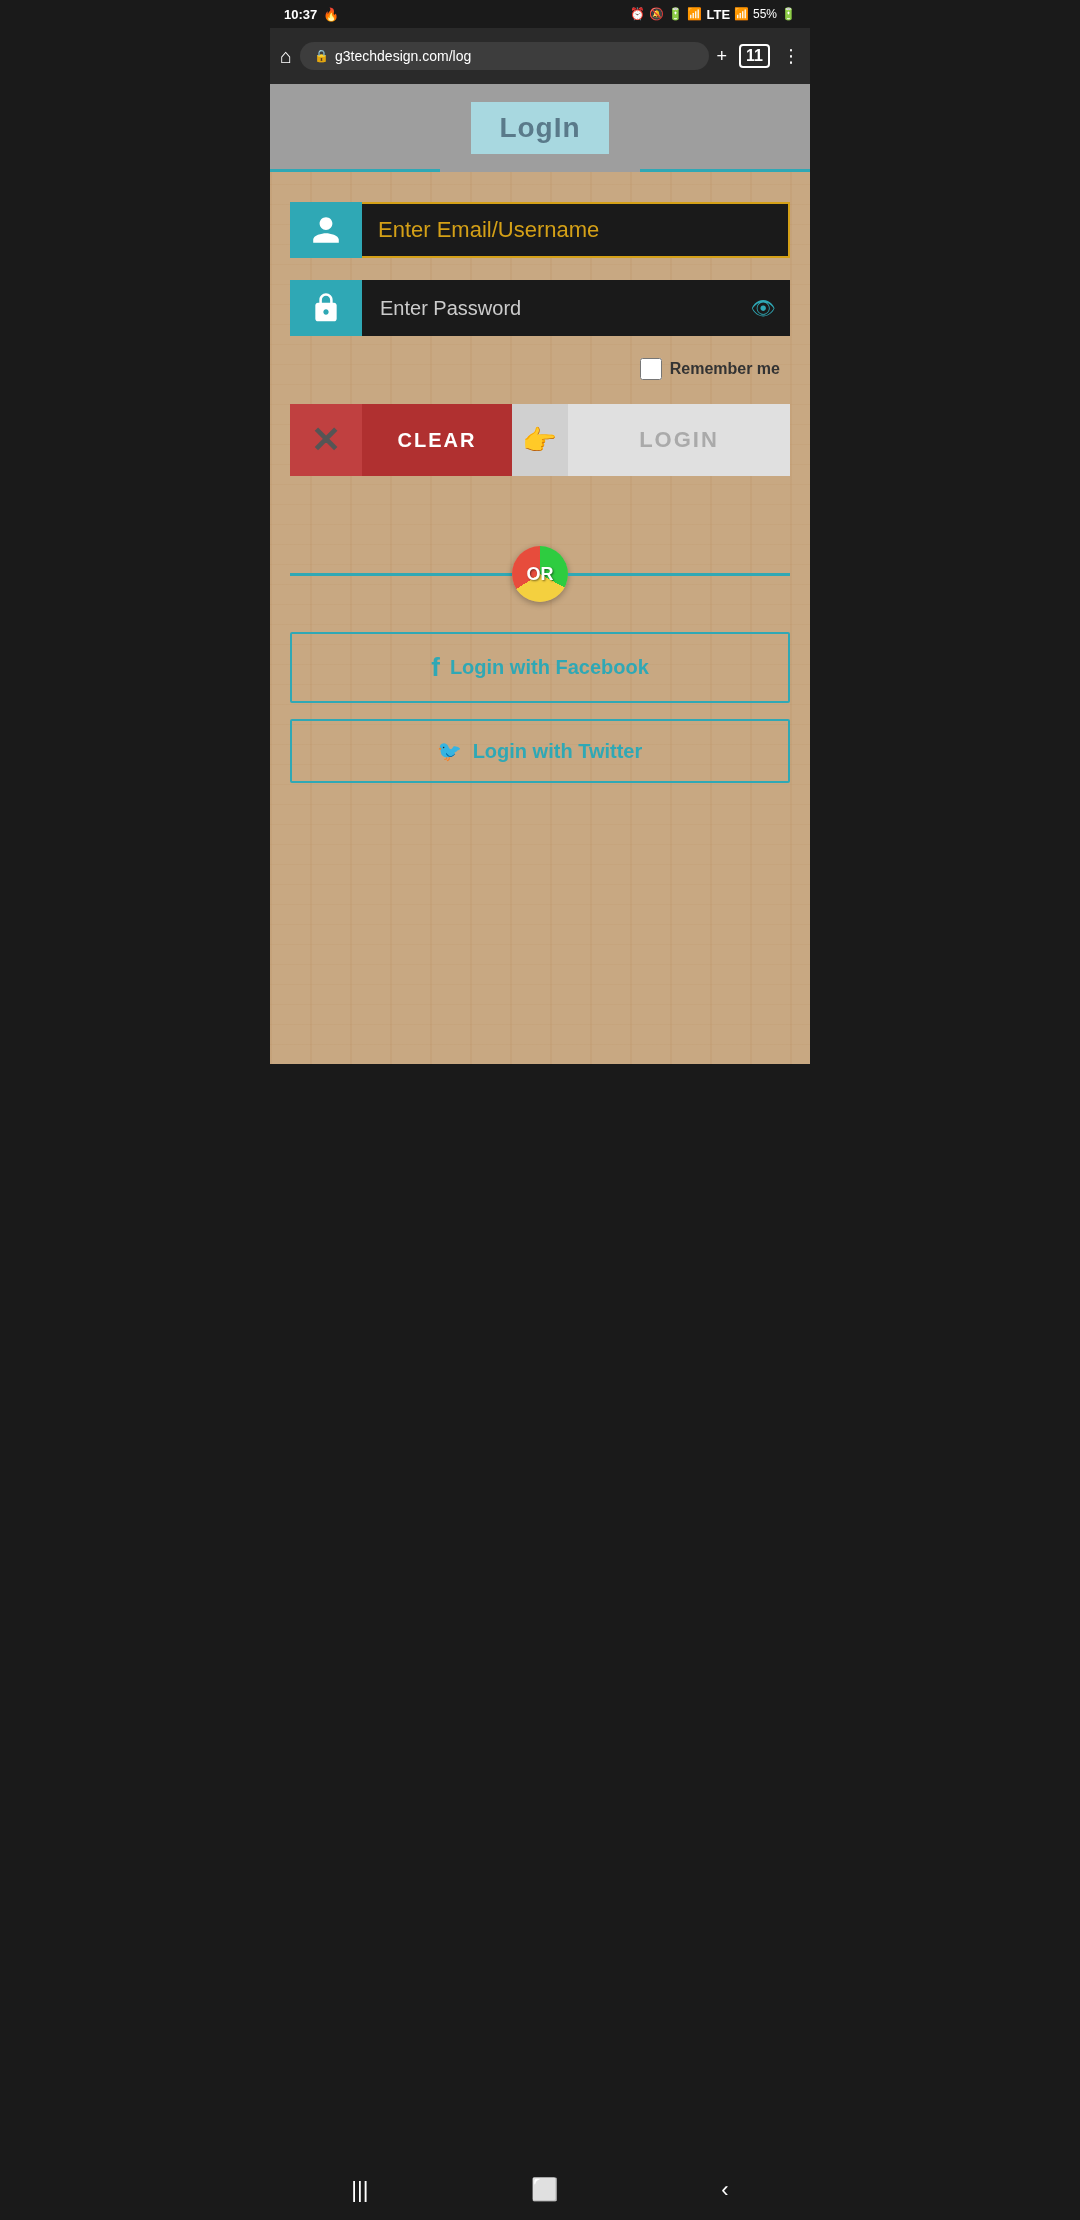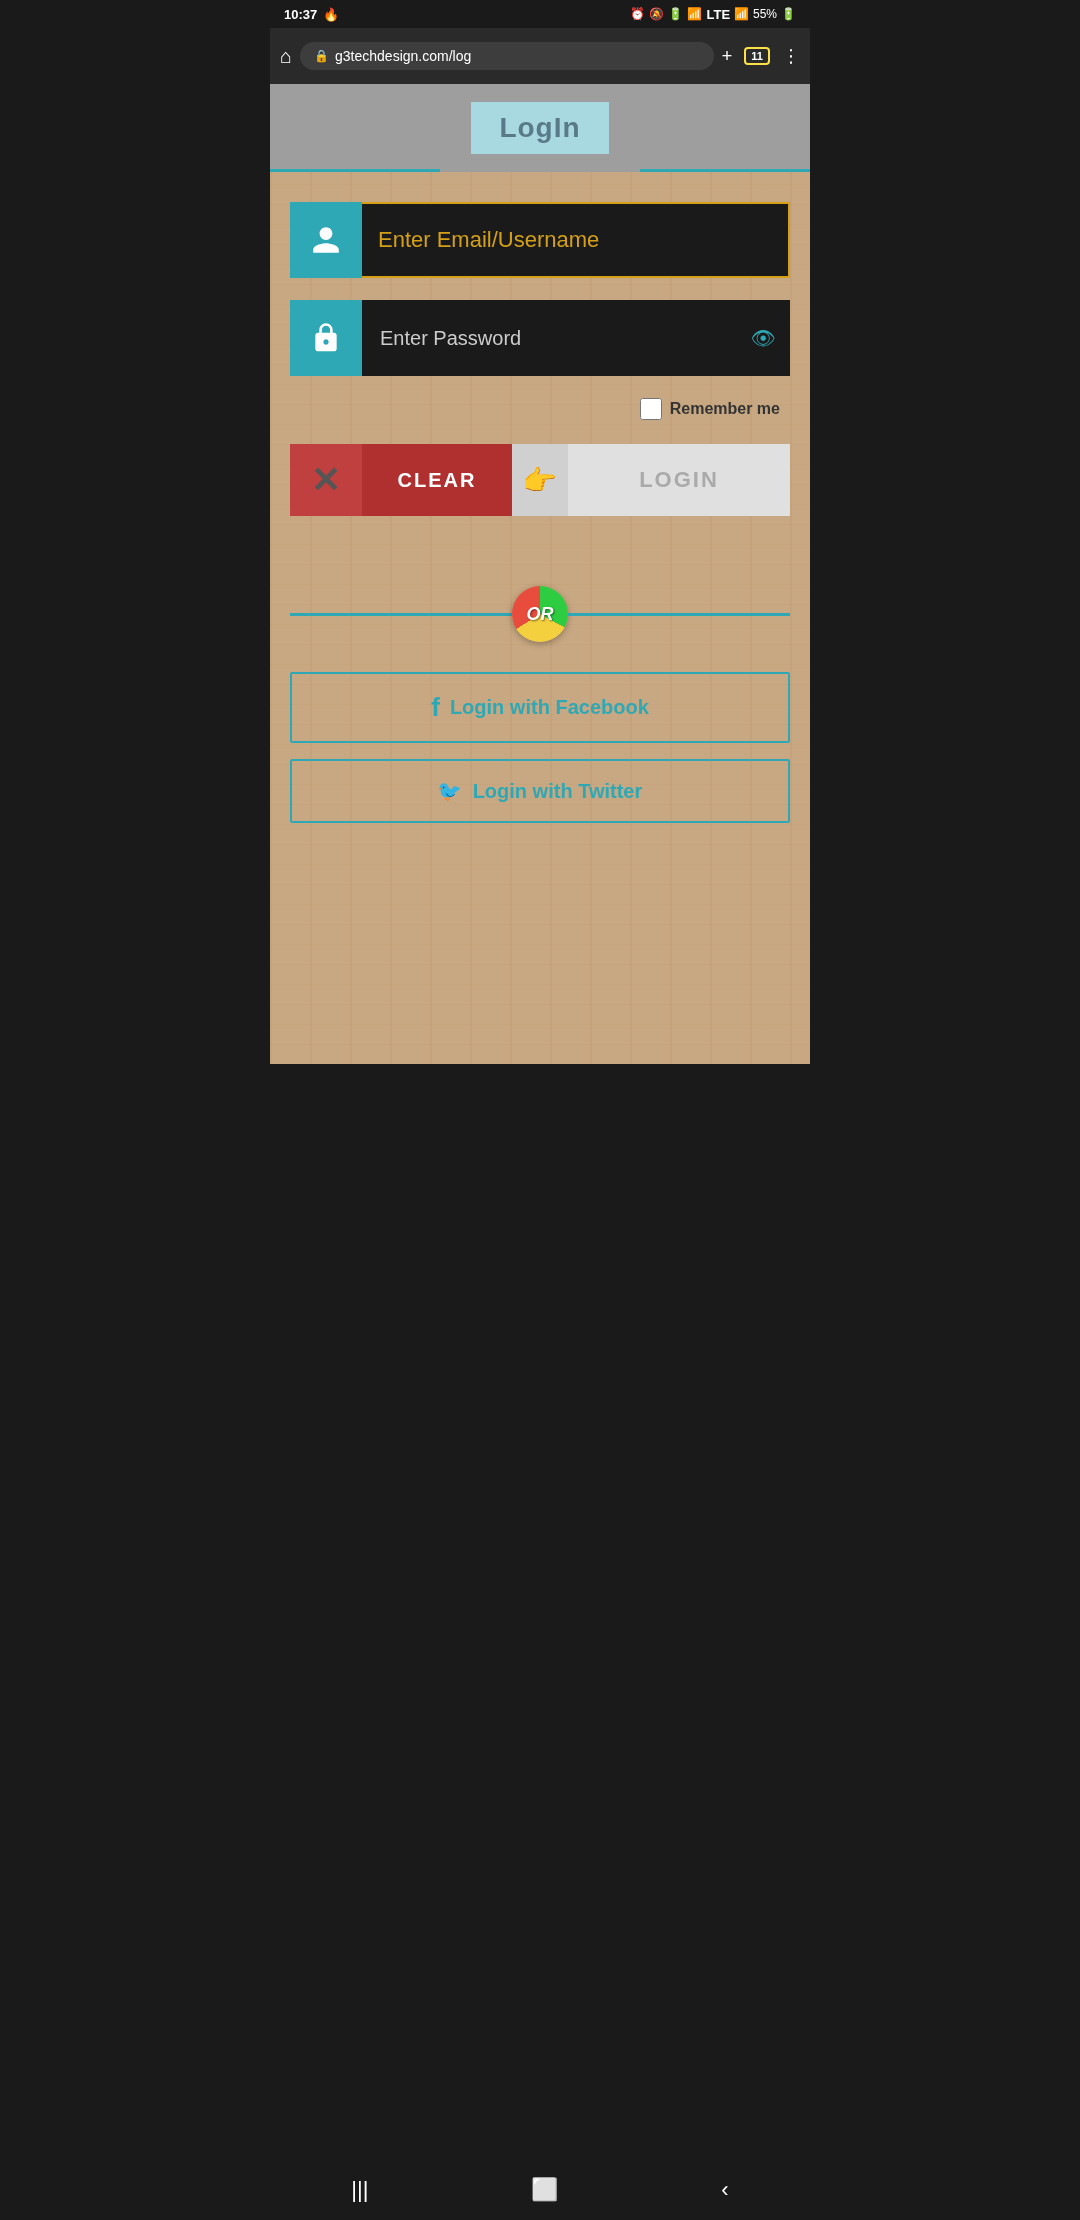--- a/index.html
+++ b/index.html
@@ -61,10 +61,10 @@
       font-size: 18px;
     }
     .tab-badge {
-      border: 2px solid #fde047;
+      border: 2px solid #ffffff;
       border-radius: 4px;
       padding: 1px 5px;
-      font-size: 11px;
+      font-size: 16px;
       font-weight: bold;
     }
 

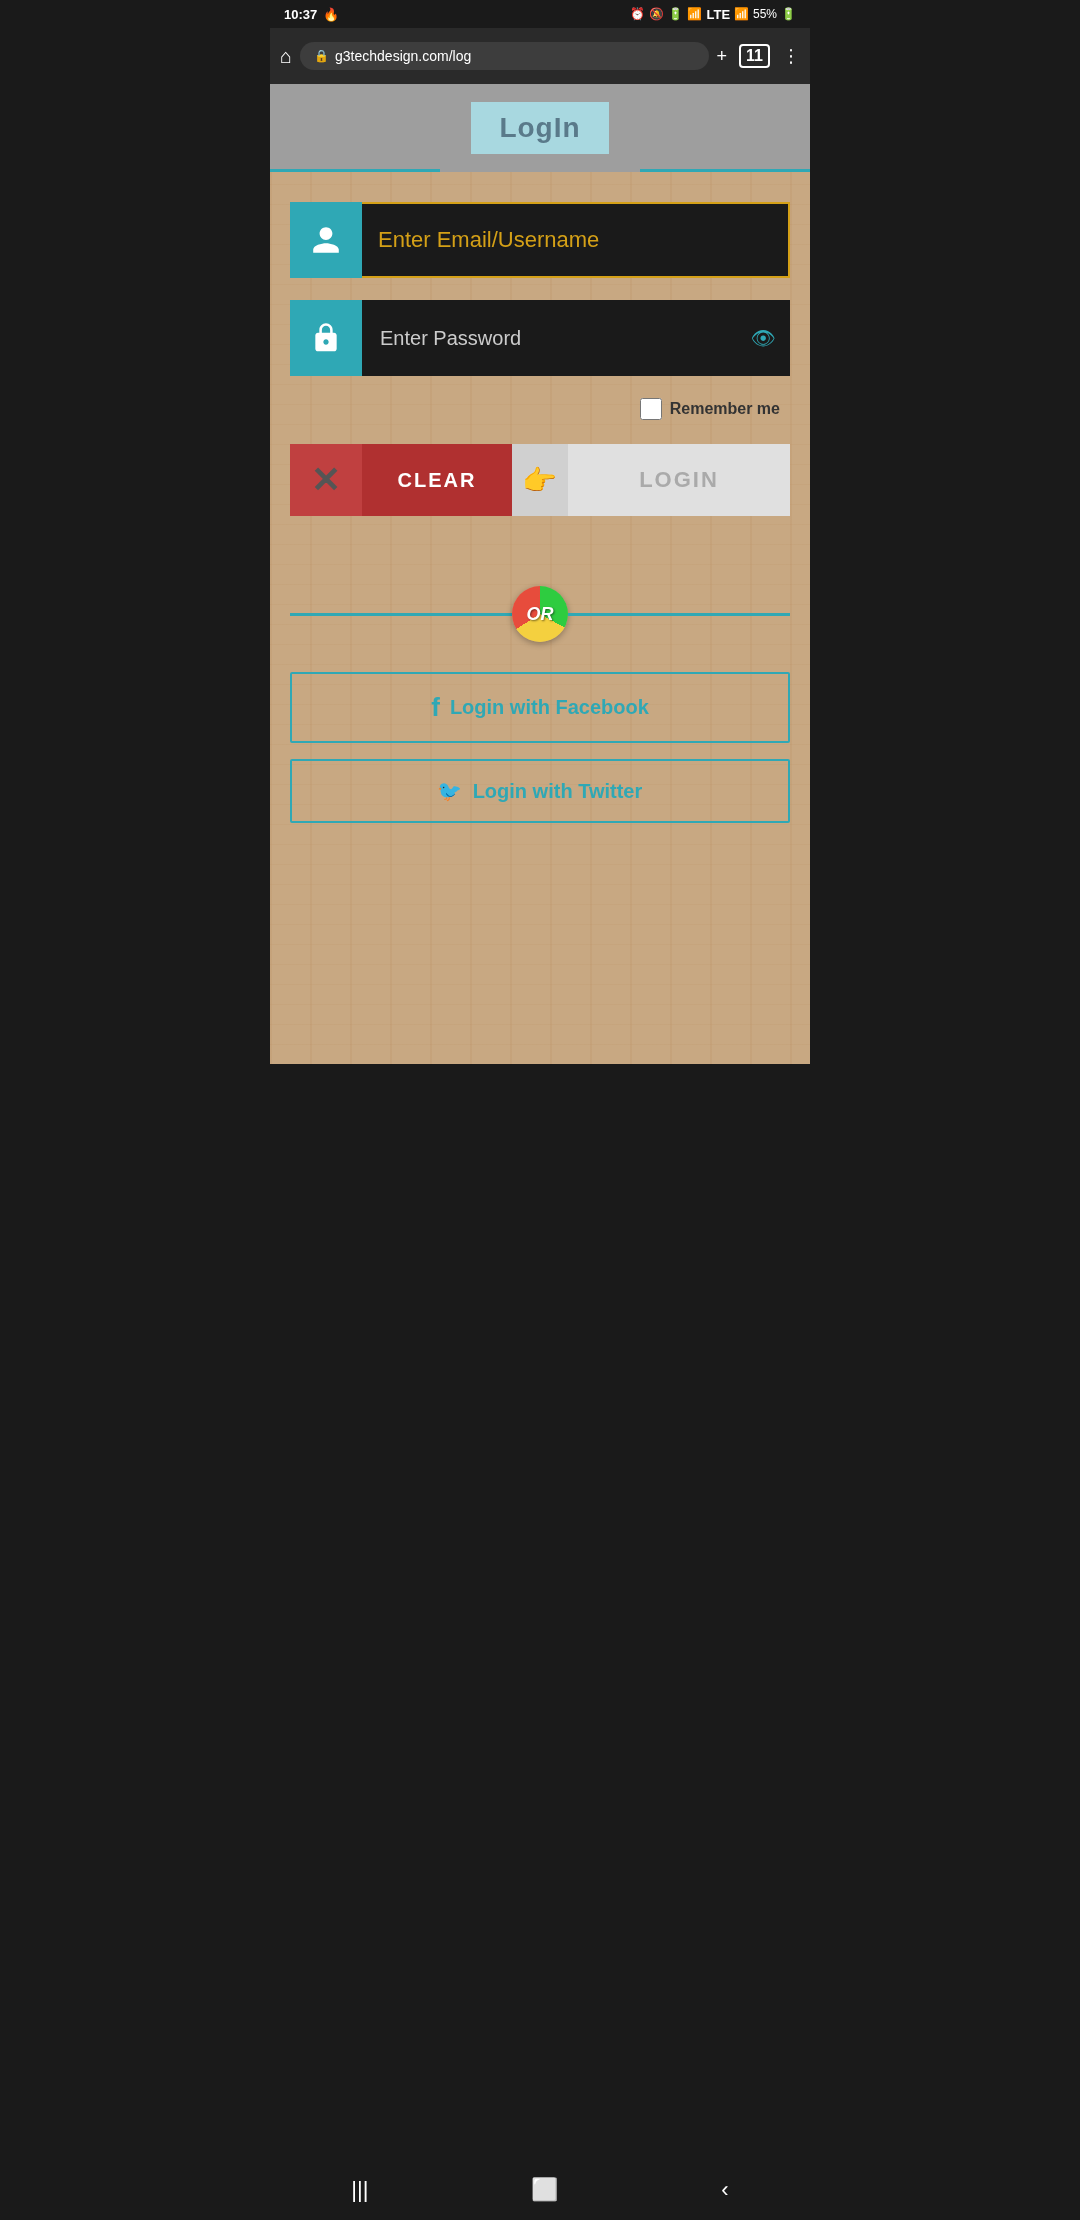--- a/index.html
+++ b/index.html
@@ -116,7 +116,7 @@
       display: flex;
       align-items: stretch;
       margin-bottom: 22px;
-      height: 76px;
+      height: 56px;
     }
     .input-icon {
       background: #2fa8b5;

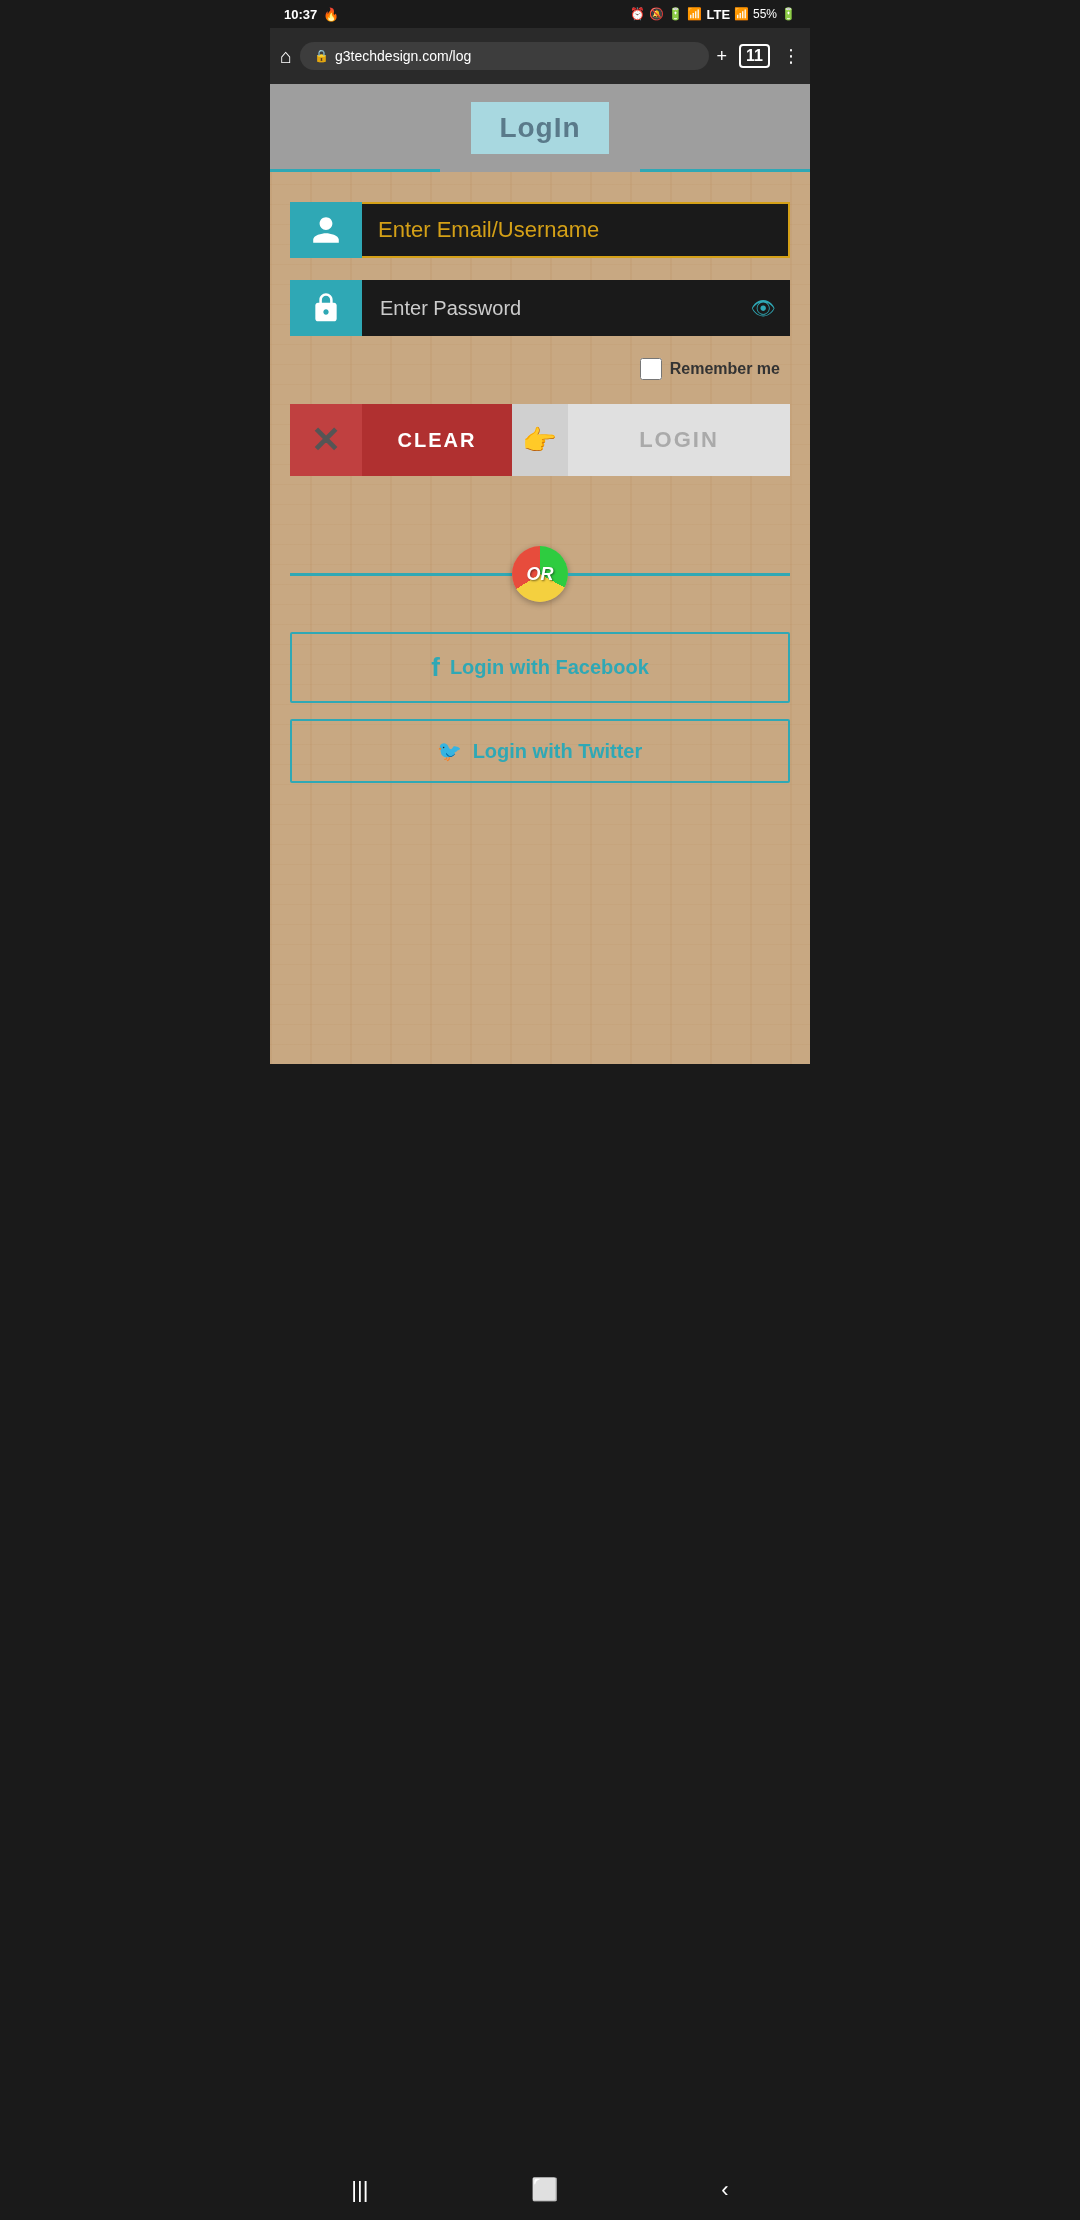--- a/index.html
+++ b/index.html
@@ -284,7 +284,6 @@
       text-shadow: 1px 1px 2px rgba(0,0,0,0.5);
       flex-shrink: 0;
       box-shadow: 0 2px 6px rgba(0,0,0,0.3);
-      font-style: italic;
     }
 
     

